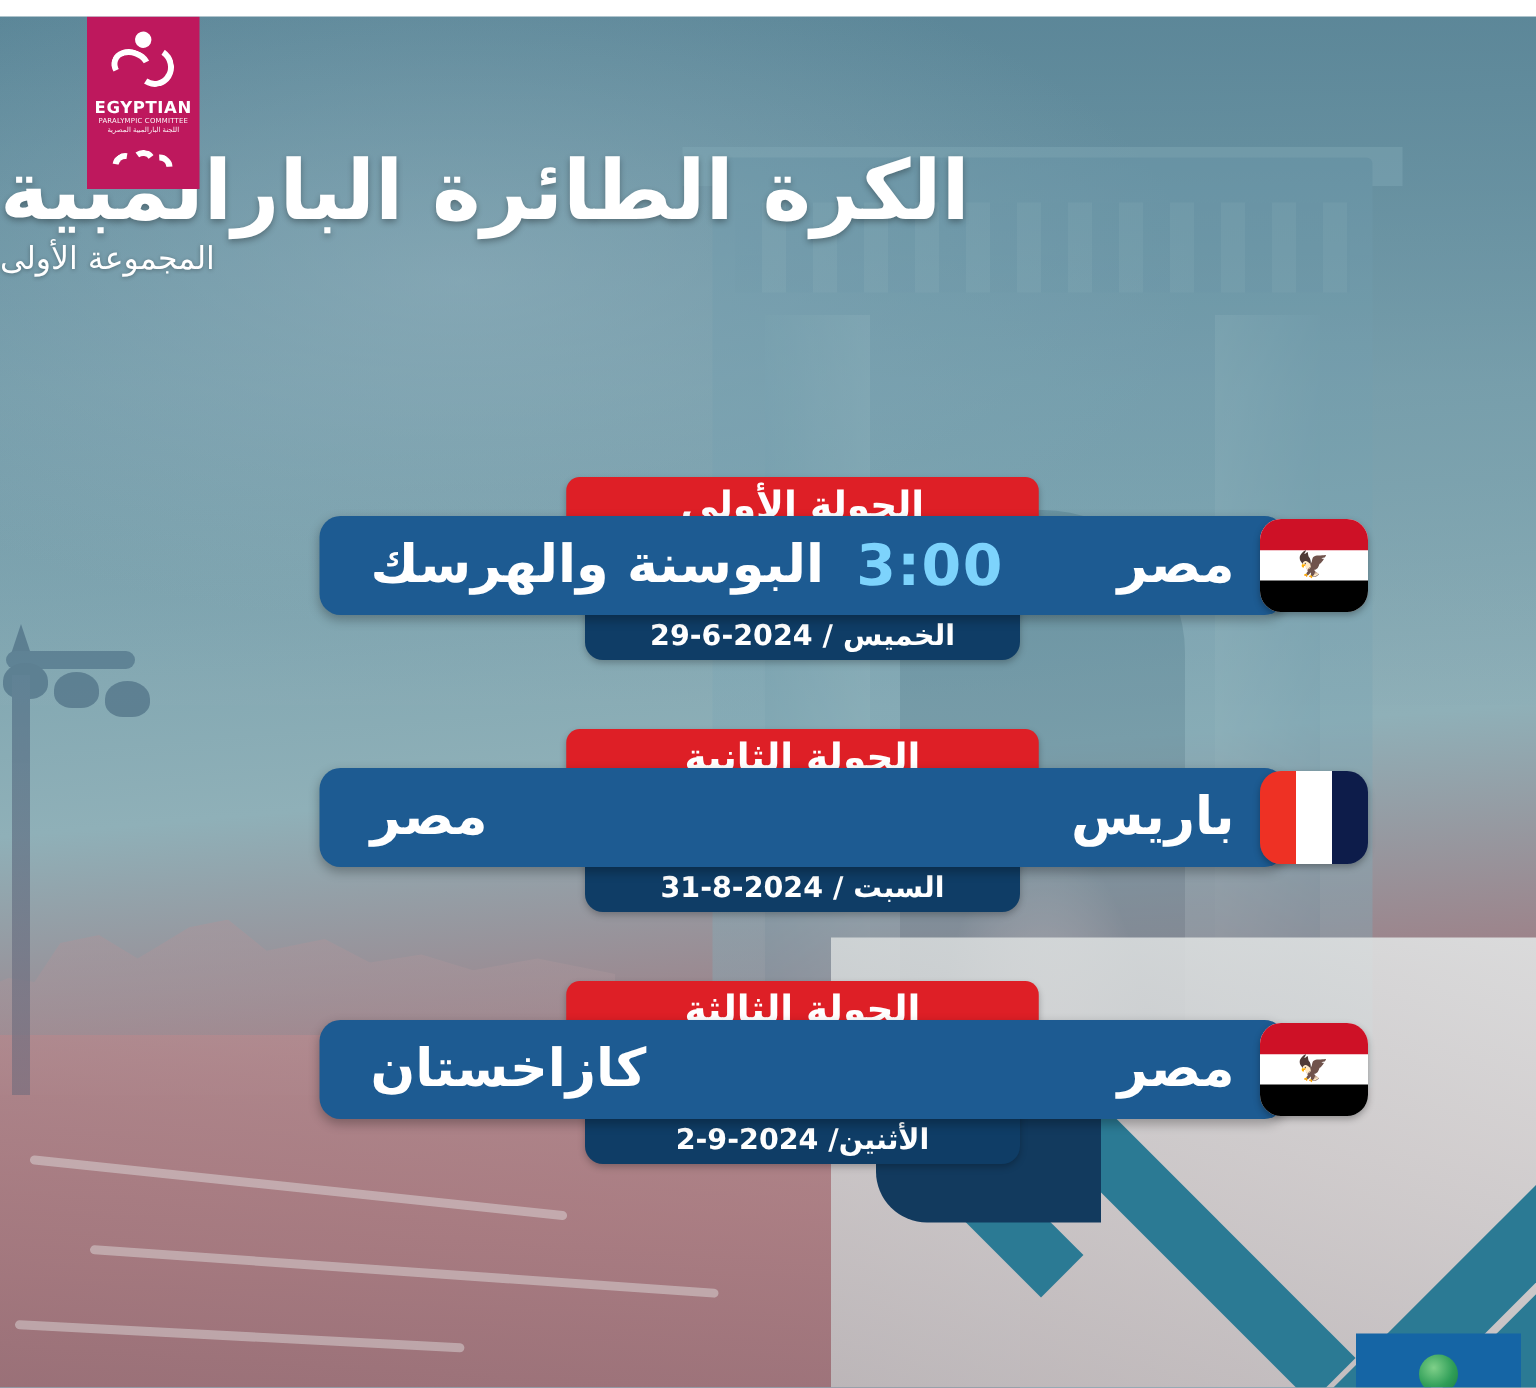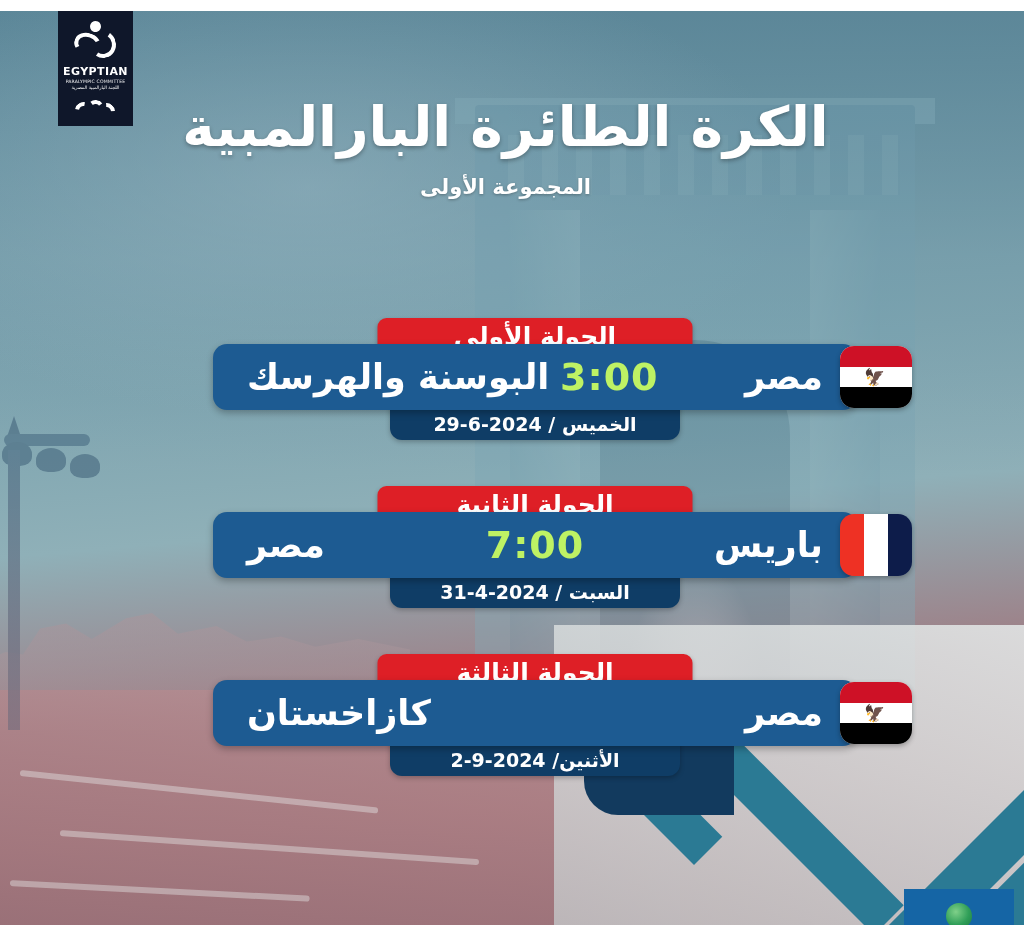--- a/index.html
+++ b/index.html
@@ -233,7 +233,7 @@
     position: absolute;
     left: 58px; top: 11px;
     width: 75px; height: 115px;
-    background: #0f172a;
+    background: #be185d;
     z-index: 30;
     display: flex;
     flex-direction: column;

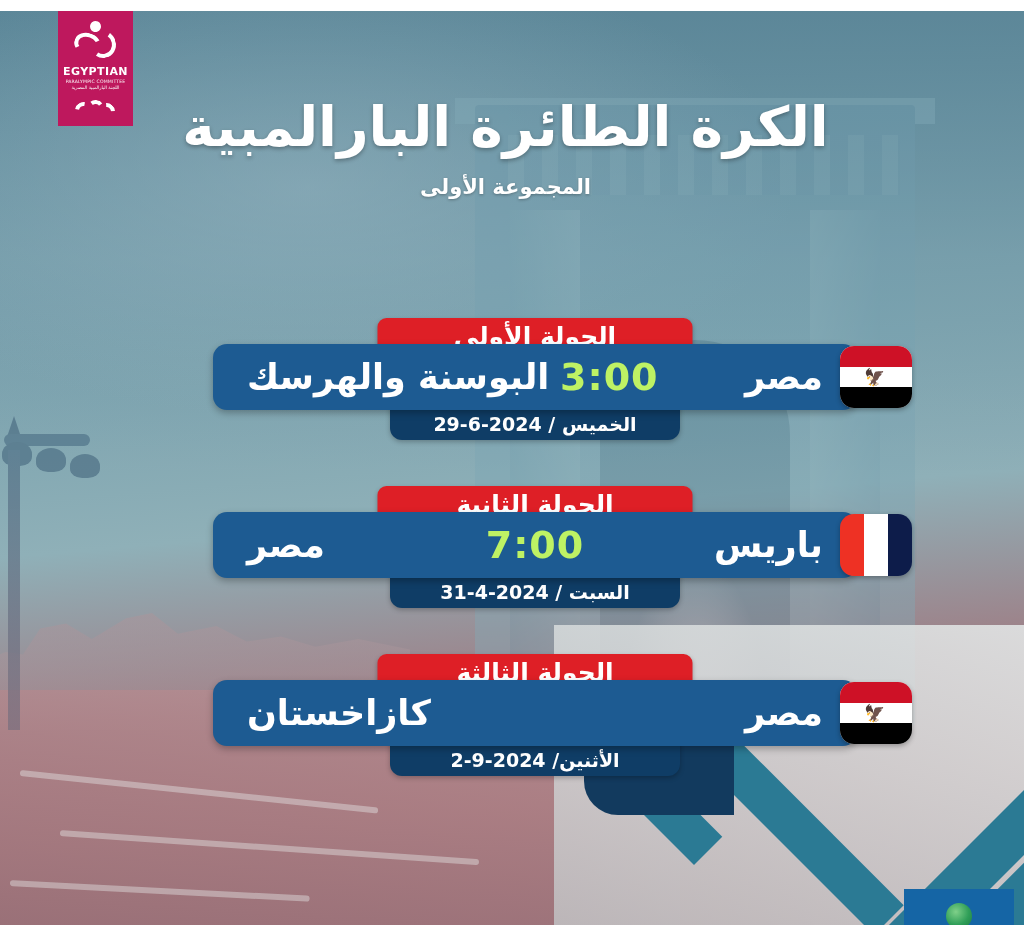--- a/index.html
+++ b/index.html
@@ -317,7 +317,7 @@
     top: 98px;
     left: 0; right: 13px;
     z-index: 25;
-    text-align: center;
+    text-align: left;
   }
   .title-main {
     color: #ffffff;

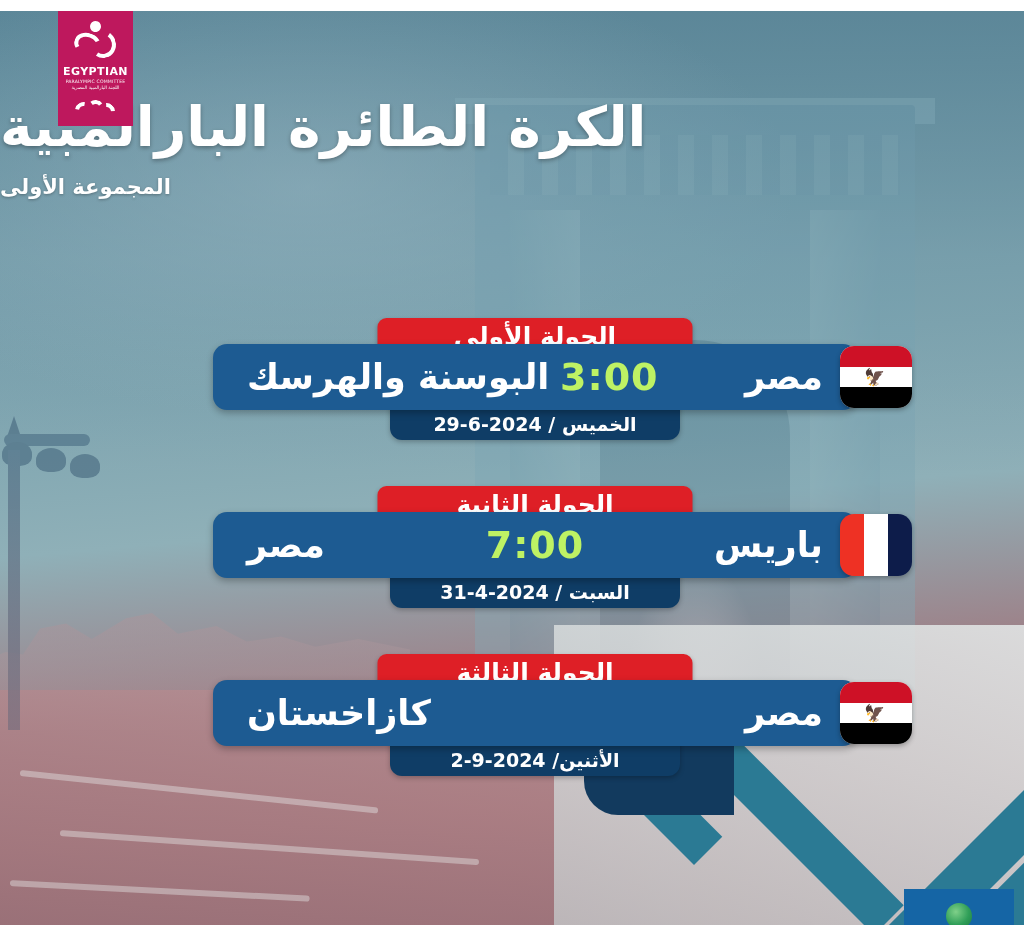--- a/index.html
+++ b/index.html
@@ -338,8 +338,8 @@
   .title-group {
     color: #ffffff;
     font-size: 21px;
-    font-weight: bold;
-    margin-top: 19px;
+    font-weight: normal;
+    margin-top: 4px;
     text-shadow: 0 1px 3px rgba(0,0,0,0.30);
   }
 

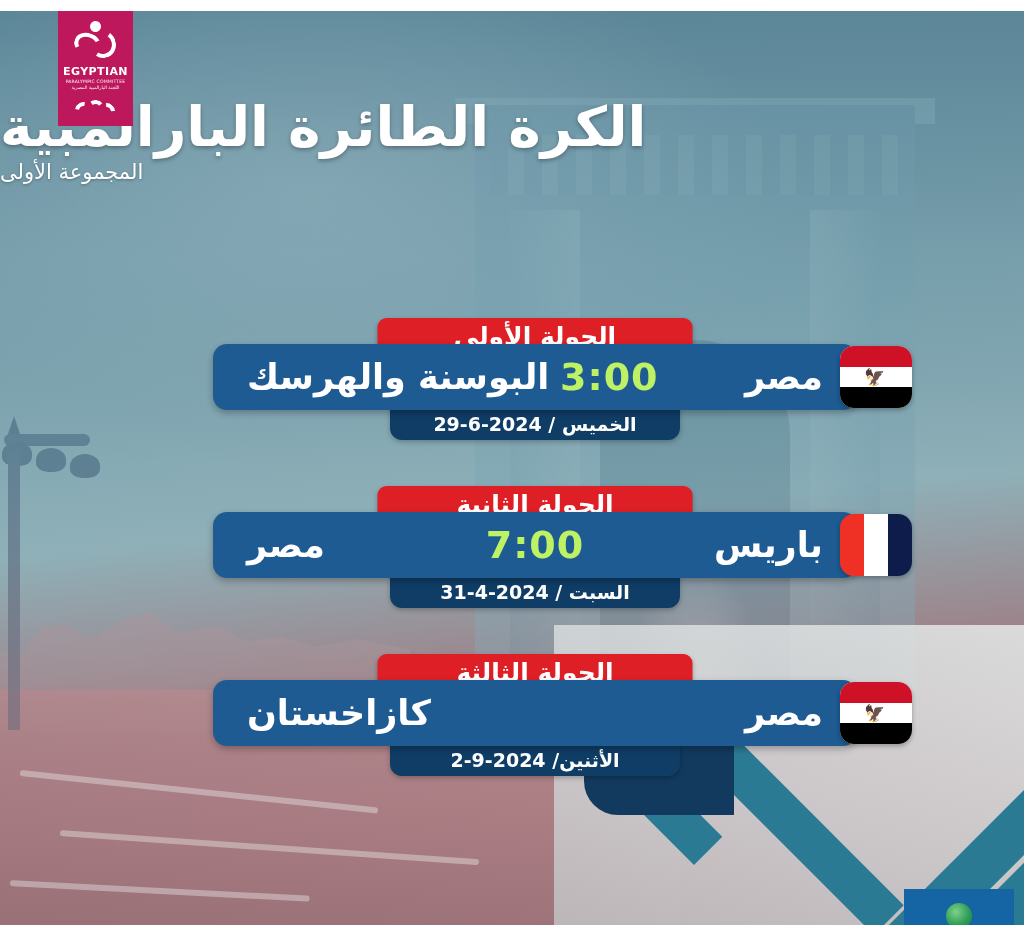--- a/index.html
+++ b/index.html
@@ -420,12 +420,12 @@
   .team-home { justify-content: flex-start; padding-right: 34px; }
   .team-away { justify-content: flex-end;  padding-left: 34px; }
   .kickoff {
-    color: #bef264;
+    color: #7dd3fc;
     font-size: 38px;
     font-weight: bold;
     direction: ltr;
     min-width: 120px;
-    text-align: center;
+    text-align: right;
     letter-spacing: 1px;
   }
 

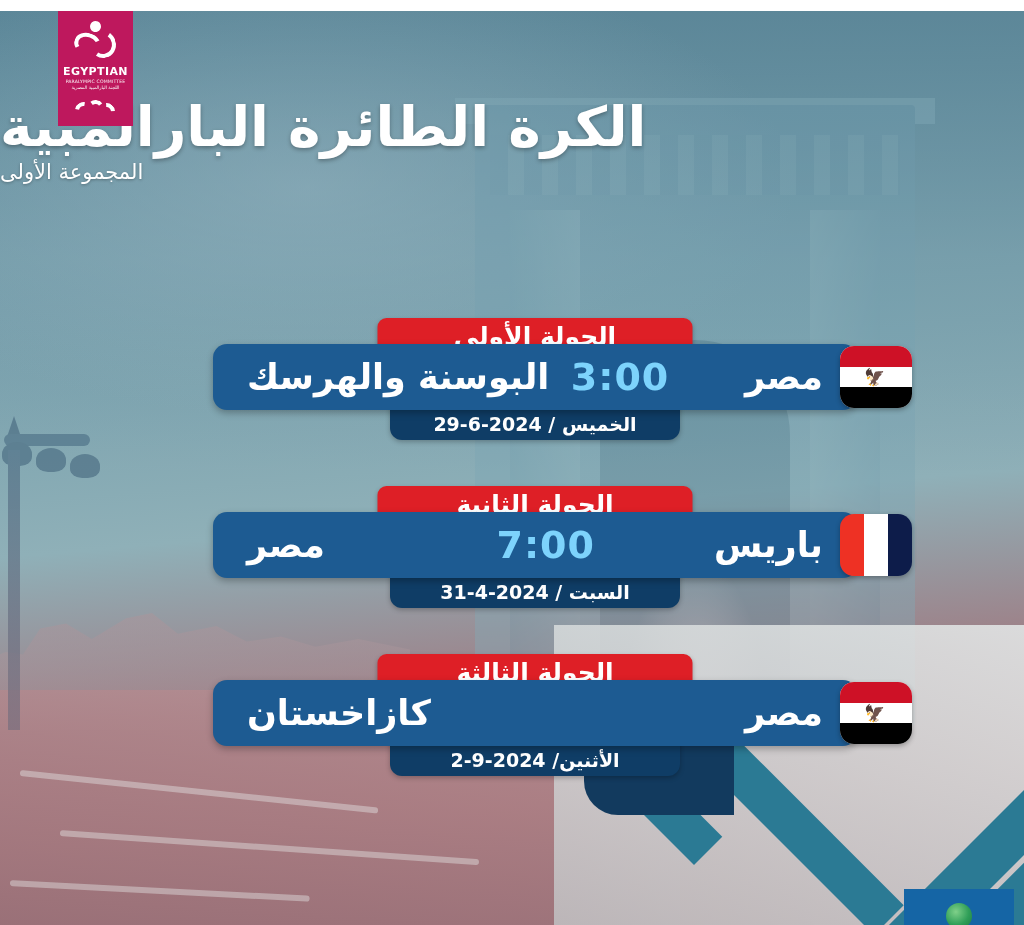--- a/index.html
+++ b/index.html
@@ -555,7 +555,6 @@
       <div class="date-strip">السبت / 2024-4-31</div>
       <div class="fixture">
         <div class="team team-home">باريس</div>
-        <div class="kickoff">7:00</div>
         <div class="team team-away">مصر</div>
       </div>
       <div class="flag flag-right fl-fr">

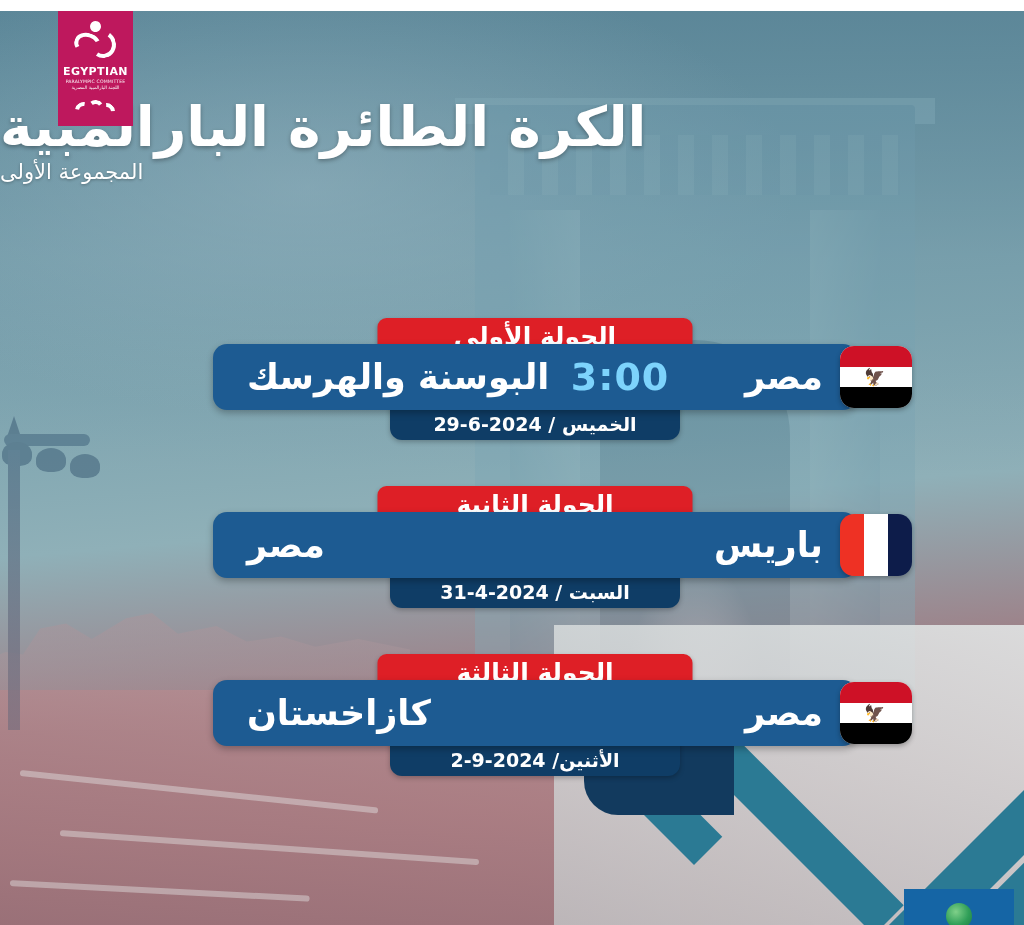--- a/index.html
+++ b/index.html
@@ -552,7 +552,7 @@
 
     <div class="match">
       <div class="round-banner">الجولة الثانية</div>
-      <div class="date-strip">السبت / 2024-4-31</div>
+      <div class="date-strip">السبت / 2024-8-31</div>
       <div class="fixture">
         <div class="team team-home">باريس</div>
         <div class="team team-away">مصر</div>

